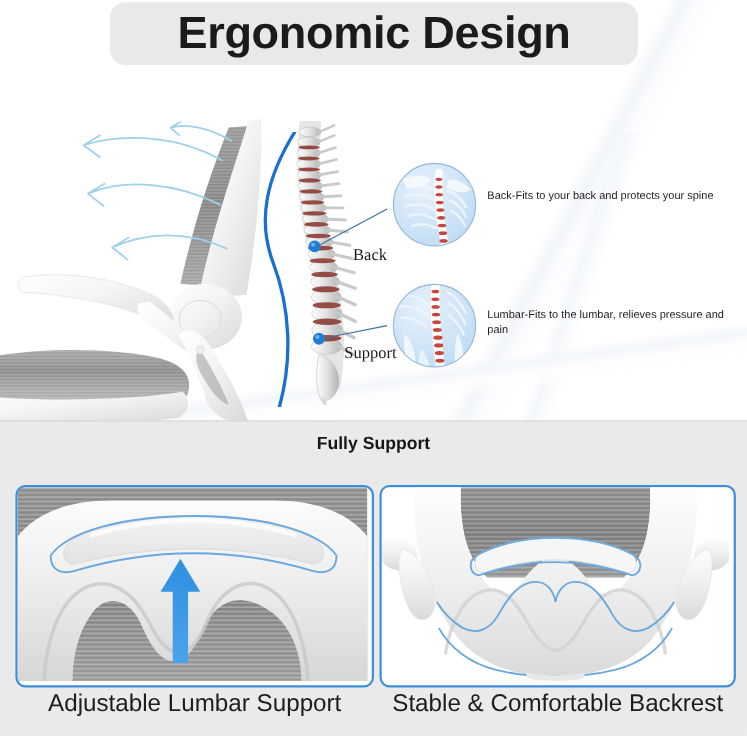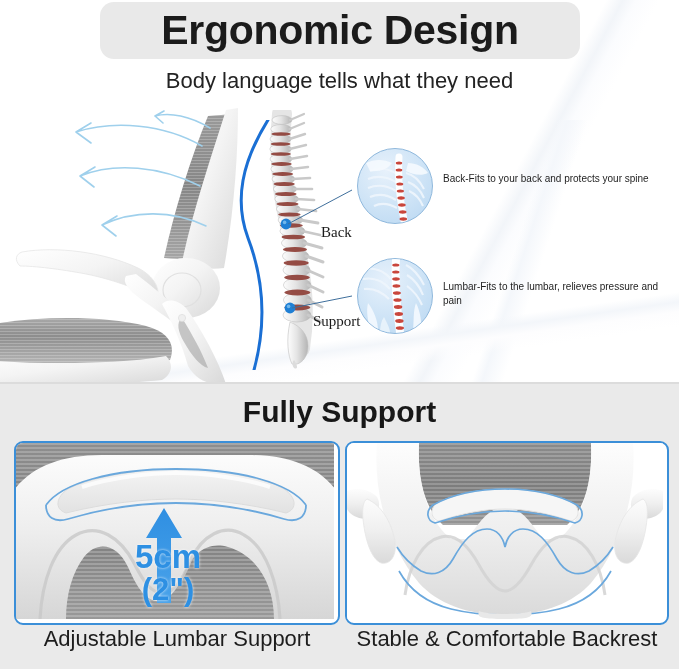--- a/index.html
+++ b/index.html
@@ -158,7 +158,6 @@
     <div id="title-banner">
       <div id="title-text">Ergonomic Design</div>
     </div>
-    <div id="subtitle-text">Body language tells what they need</div>
 
     <svg id="chair-illustration" viewBox="0 0 252 276">
       <defs>

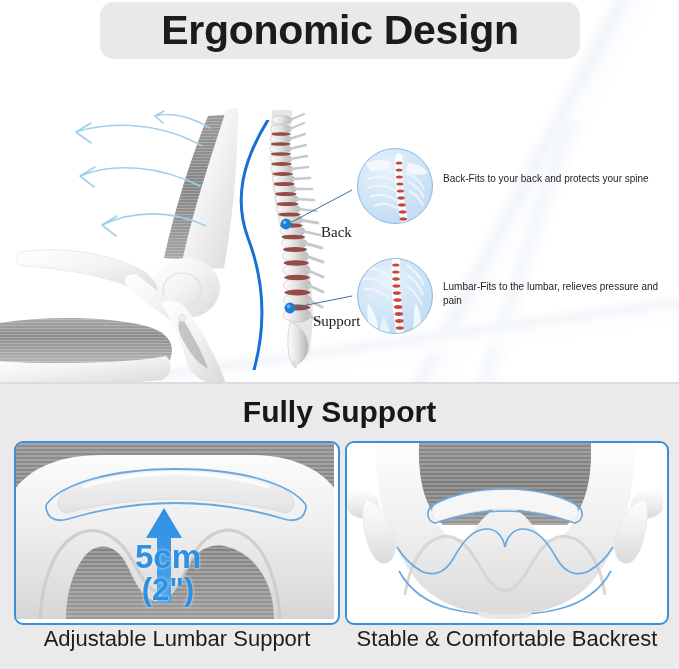--- a/index.html
+++ b/index.html
@@ -111,7 +111,7 @@
   }
   #fully-support-title{
     position:absolute;left:0;top:11px;width:679px;text-align:center;
-    font-size:30px;font-weight:bold;color:#171717;
+    font-size:16px;font-weight:bold;color:#171717;
     font-family:"Liberation Sans", sans-serif;
   }
 

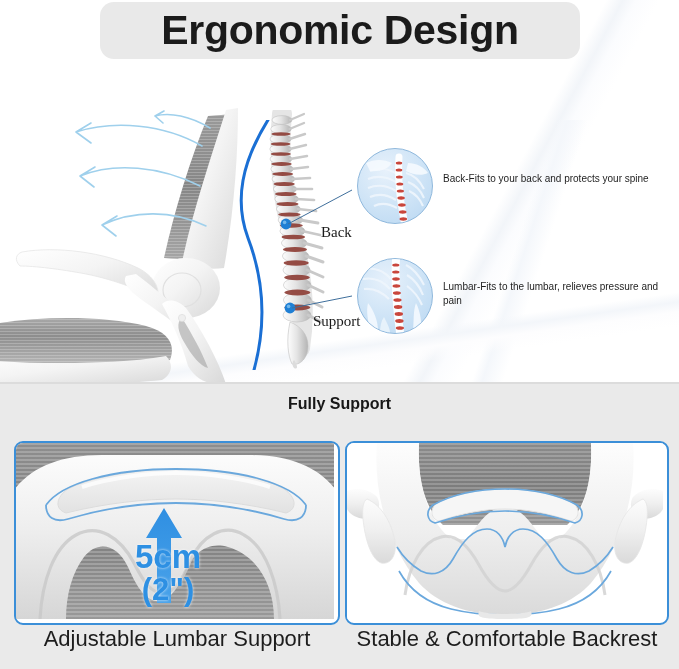--- a/index.html
+++ b/index.html
@@ -461,10 +461,6 @@
         </defs>
         <path d="M20 0 L38 30 L27 30 L27 95 L13 95 L13 30 L2 30 Z" fill="url(#arrG)"></path>
       </svg>
-      <div id="measure-label">
-        <span id="measure-value">5cm</span>
-        <span id="measure-alt">(2")</span>
-      </div>
     </div>
 
     <div class="feature-panel" id="panel-backrest">

